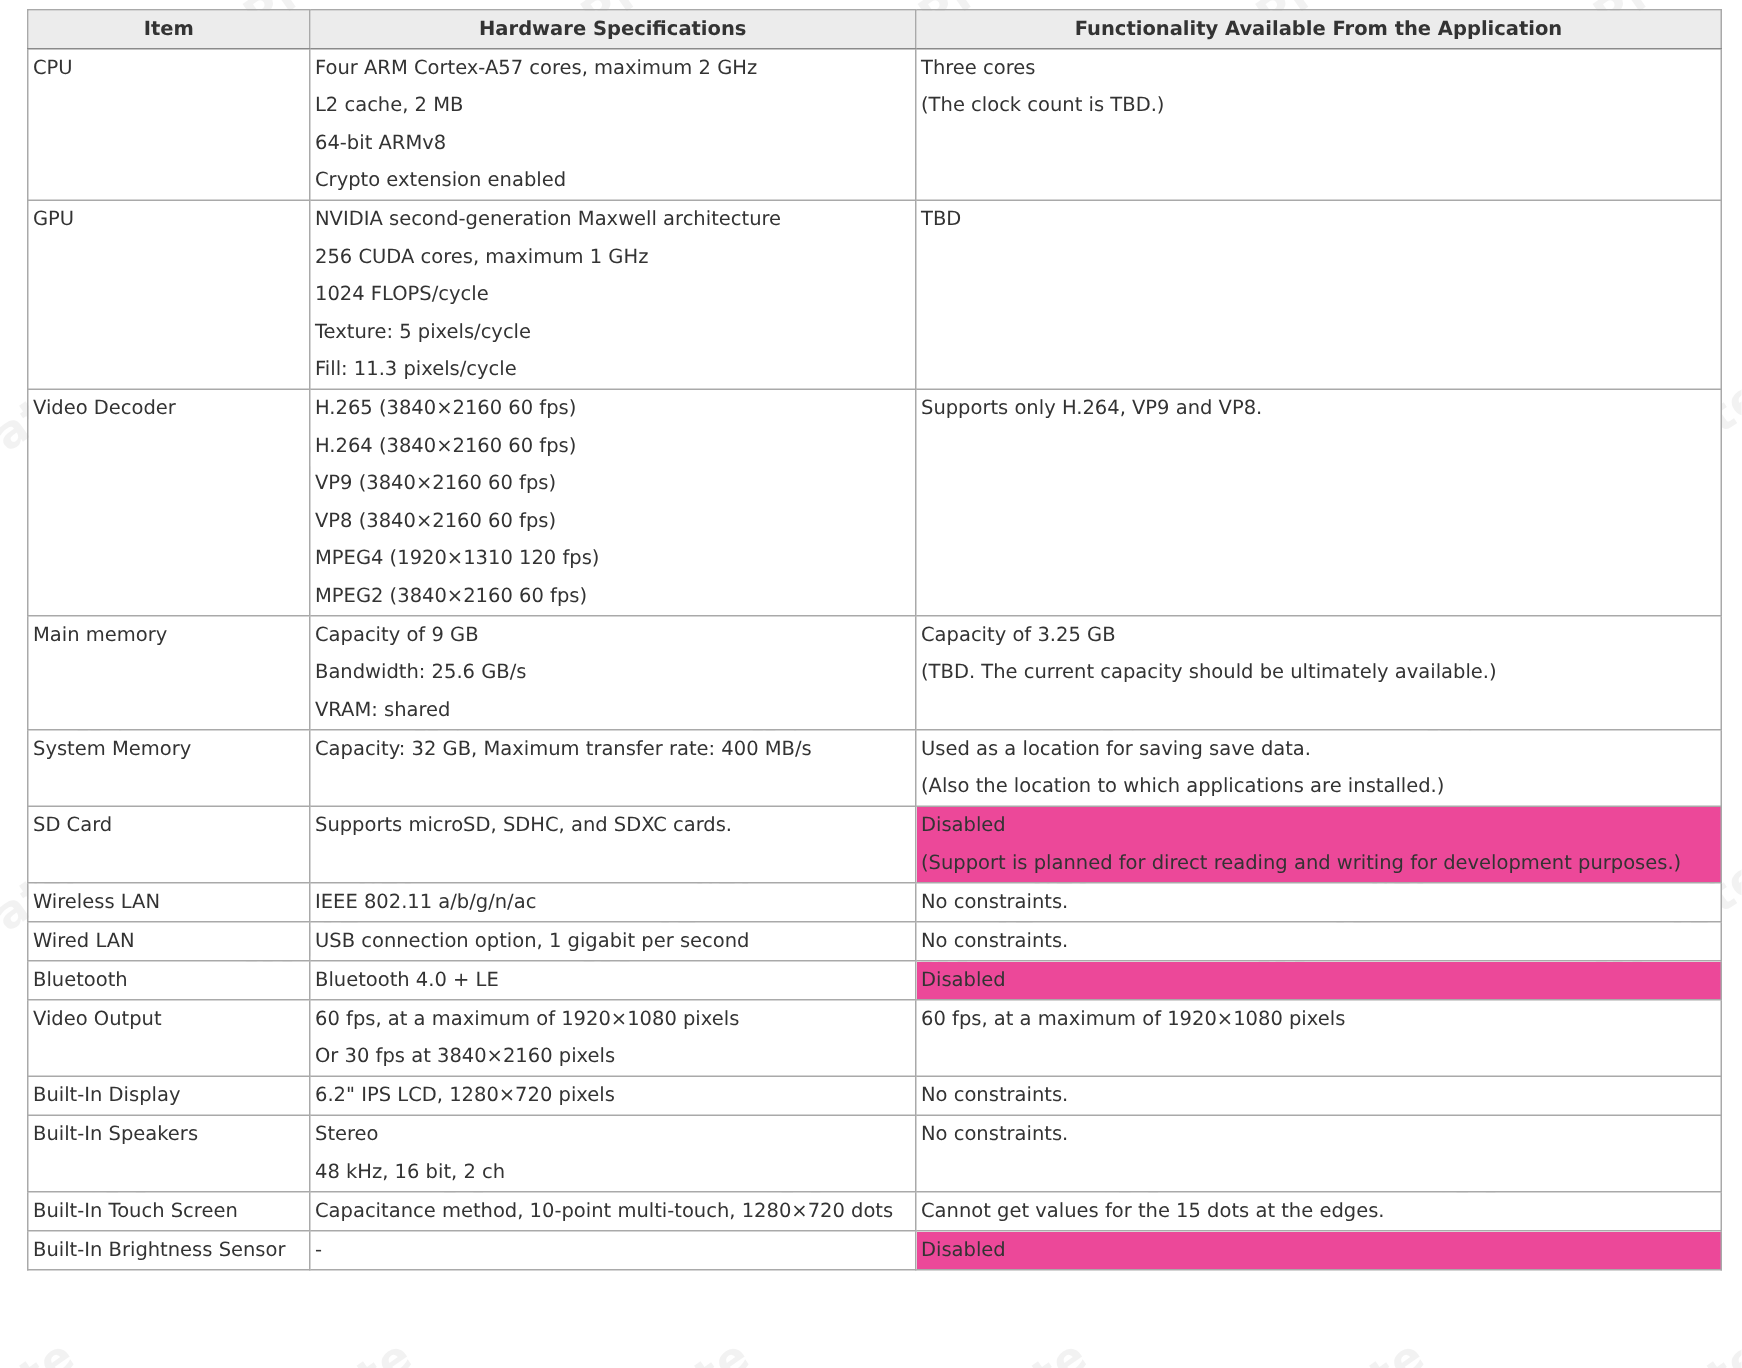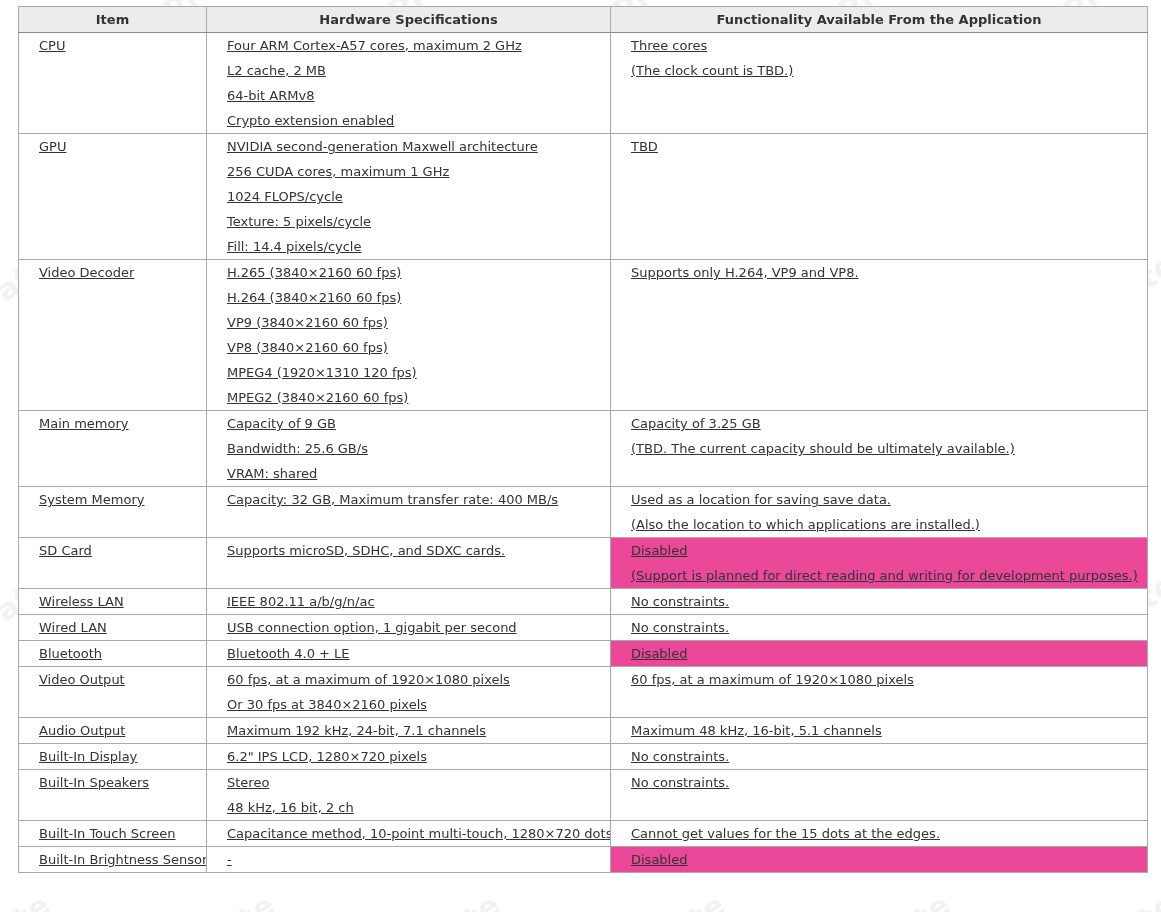--- a/index.html
+++ b/index.html
@@ -59,10 +59,9 @@
     color: #333333;
     font-size: 13px;
     vertical-align: top;
-    padding: 0 20px;
+    padding: 0 3px;
     border: 1px solid #a9a9a9;
     overflow: hidden;
-    text-decoration: underline;
   }
   .spec-table td.hl {
     background: #ec4899;

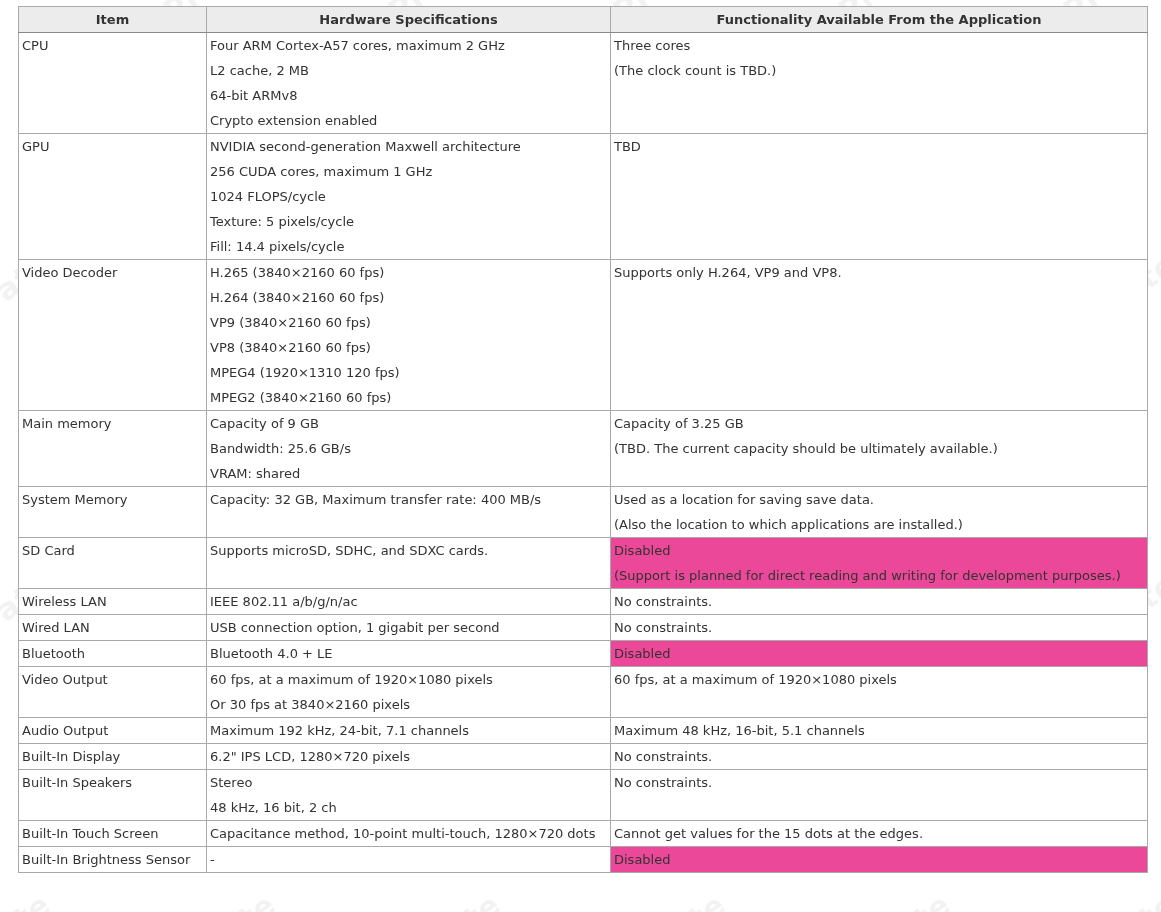--- a/index.html
+++ b/index.html
@@ -155,7 +155,7 @@
           <div class="line">256 CUDA cores, maximum 1 GHz</div>
           <div class="line">1024 FLOPS/cycle</div>
           <div class="line">Texture: 5 pixels/cycle</div>
-          <div class="line">Fill: 14.4 pixels/cycle</div>
+          <div class="line">Fill: 11.3 pixels/cycle</div>
         </td>
         <td>
           <div class="line">TBD</div>

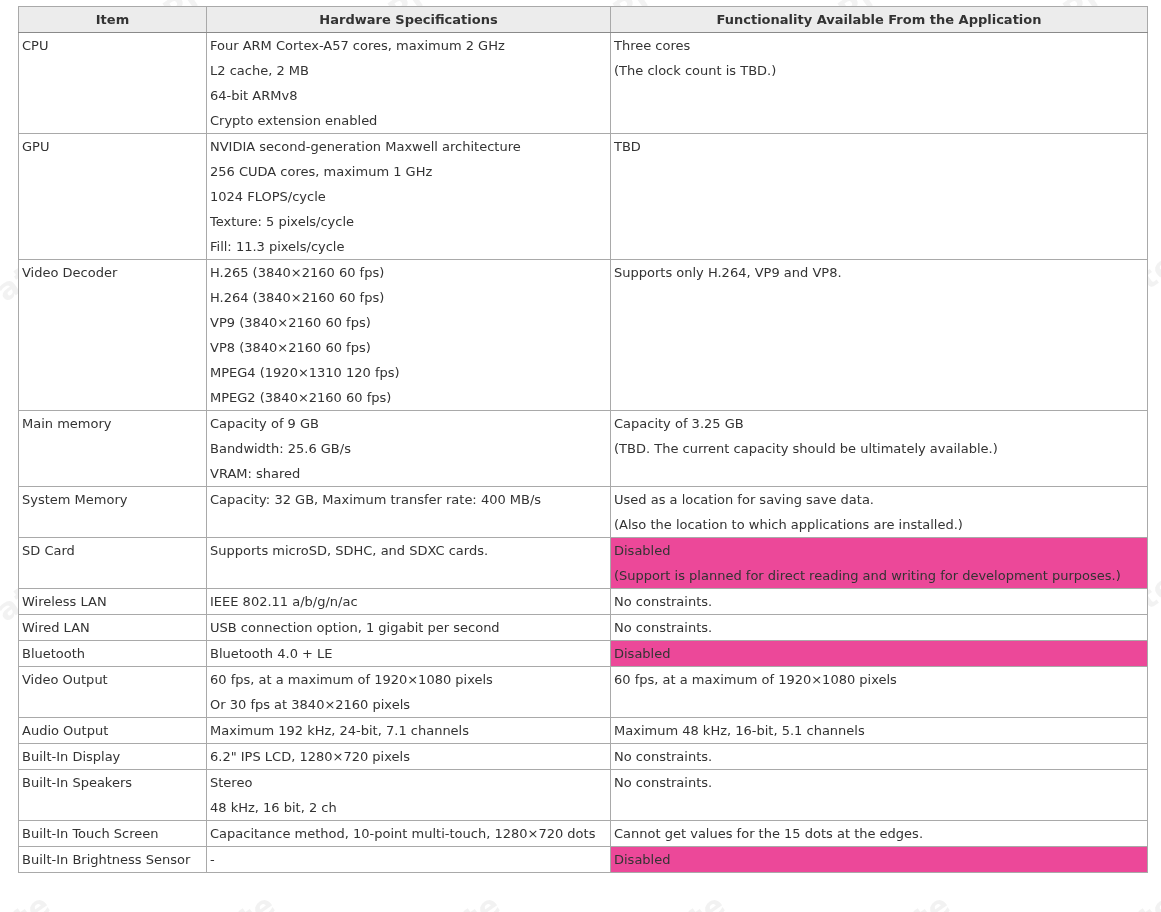--- a/index.html
+++ b/index.html
@@ -262,17 +262,6 @@
       </tr>
       <tr>
         <td>
-          <div class="line">Audio Output</div>
-        </td>
-        <td>
-          <div class="line">Maximum 192 kHz, 24-bit, 7.1 channels</div>
-        </td>
-        <td>
-          <div class="line">Maximum 48 kHz, 16-bit, 5.1 channels</div>
-        </td>
-      </tr>
-      <tr>
-        <td>
           <div class="line">Built-In Display</div>
         </td>
         <td>

